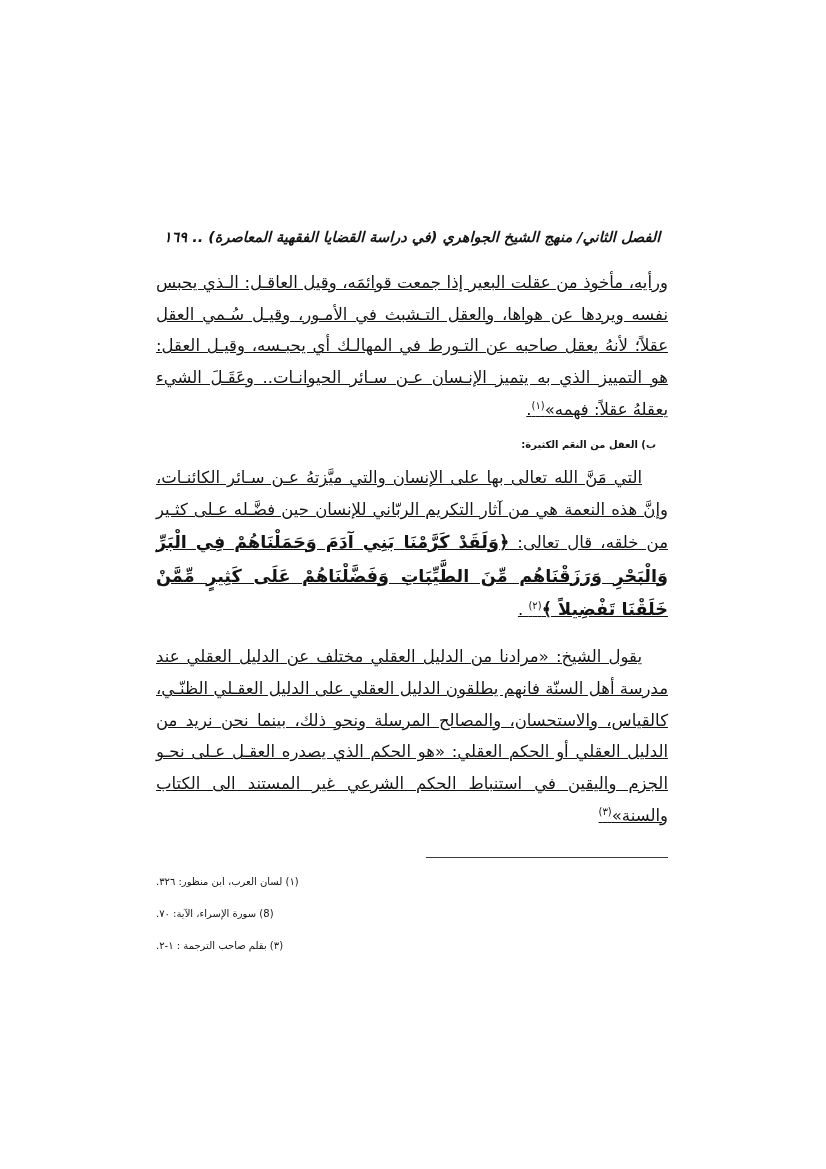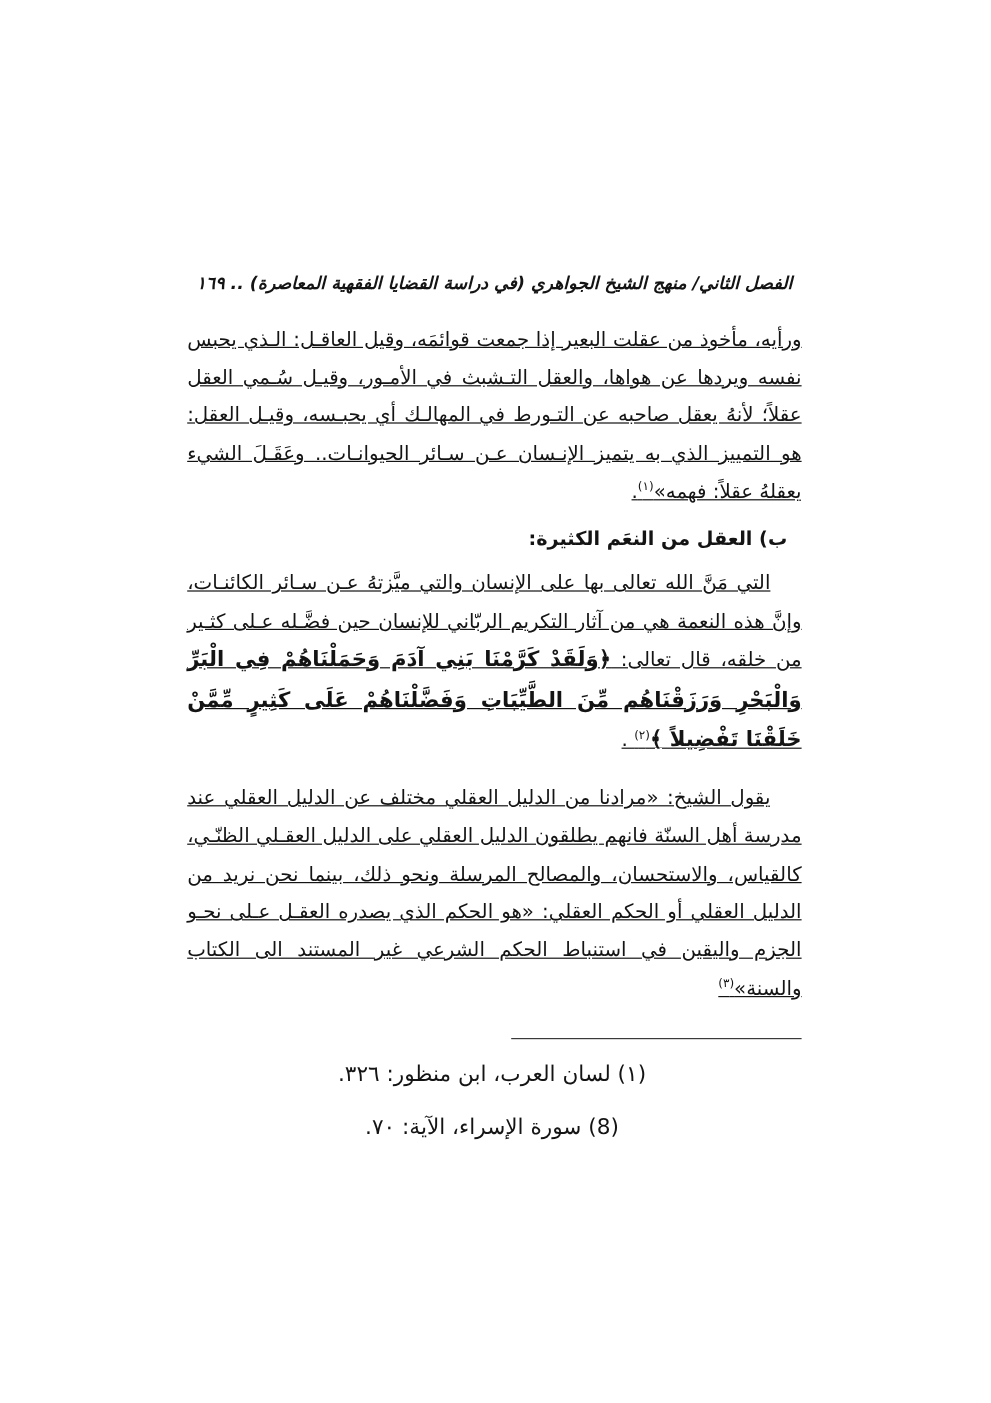--- a/index.html
+++ b/index.html
@@ -38,7 +38,7 @@
   }
   .indent { text-indent: 26px; }
   .section-heading {
-    font-size: 16px;
+    font-size: 10px;
     font-weight: bold;
     margin: 14px 12px 12px 0;
   }

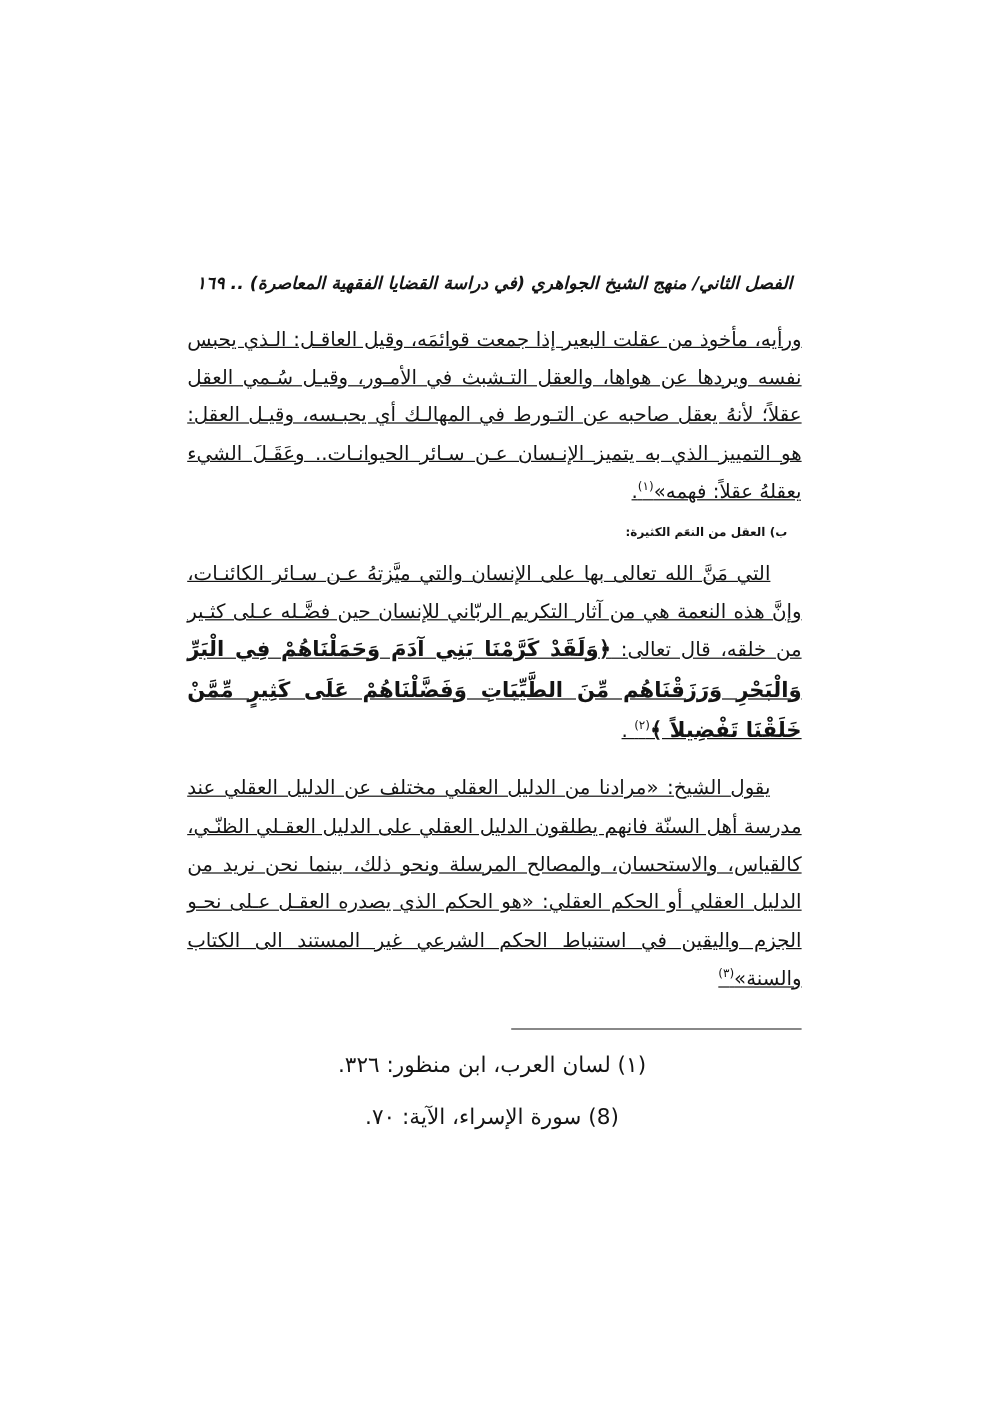--- a/index.html
+++ b/index.html
@@ -61,8 +61,8 @@
     margin-left: auto;
   }
   .footnotes {
-    font-size: 18px;
-    text-align: center;
+    font-size: 10px;
+    text-align: left;
   }
   .footnote {
     margin: 0 4px 17px 0;

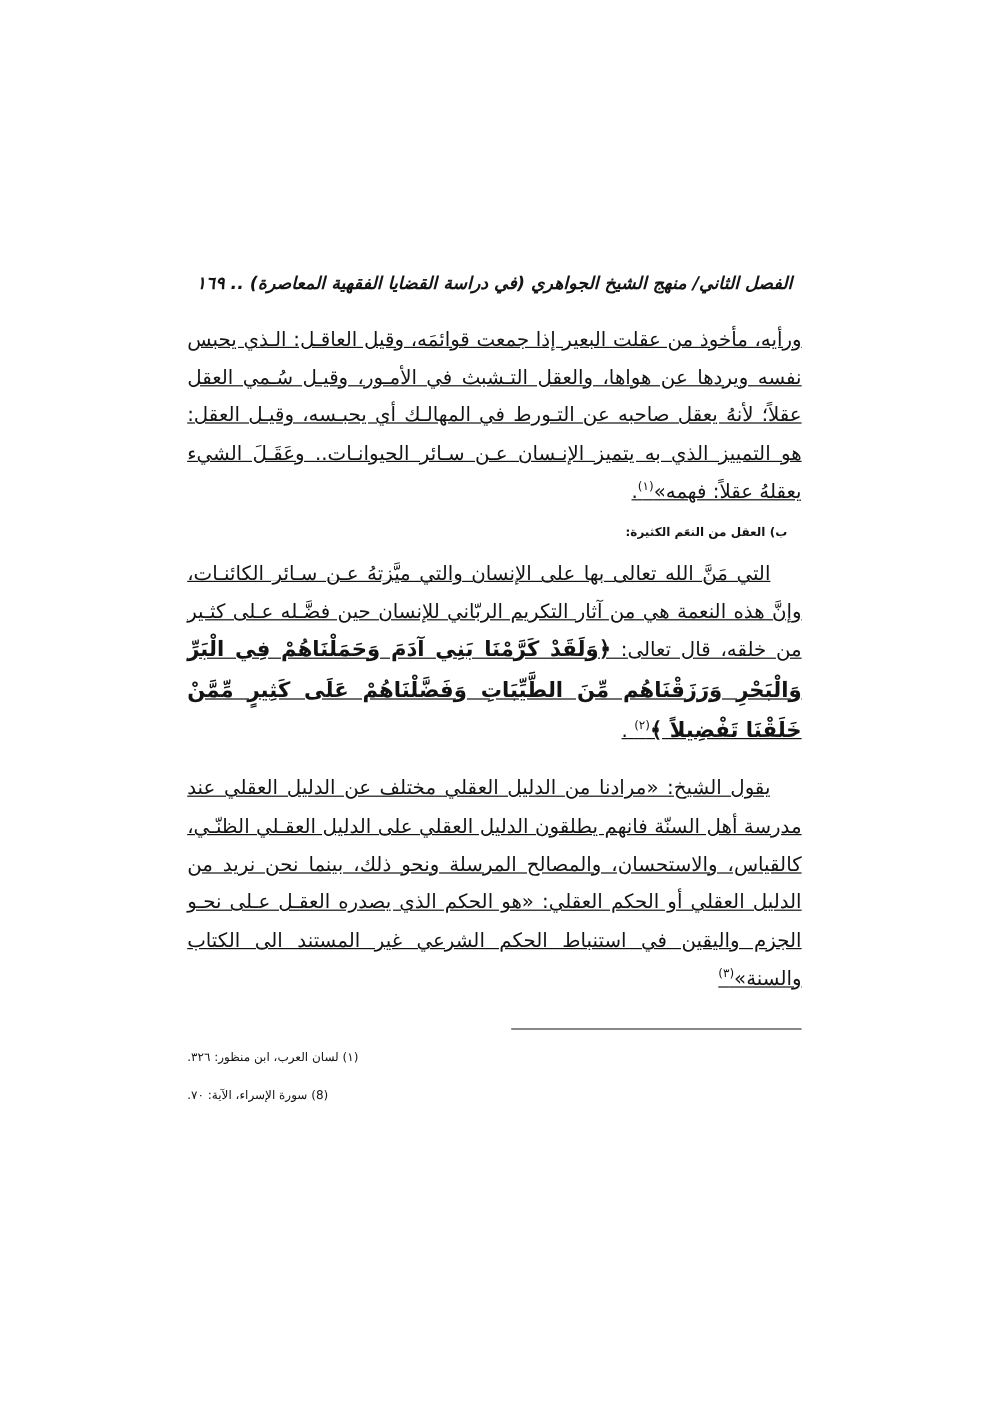--- a/index.html
+++ b/index.html
@@ -90,6 +90,7 @@
     <div class="footnotes">
       <div class="footnote">(١) لسان العرب، ابن منظور: ٣٢٦.</div>
       <div class="footnote">(8) سورة الإسراء، الآية: ٧٠.</div>
+      <div class="footnote">(٣) بقلم صاحب الترجمة : ١-٢.</div>
     </div>
 
   </div>

